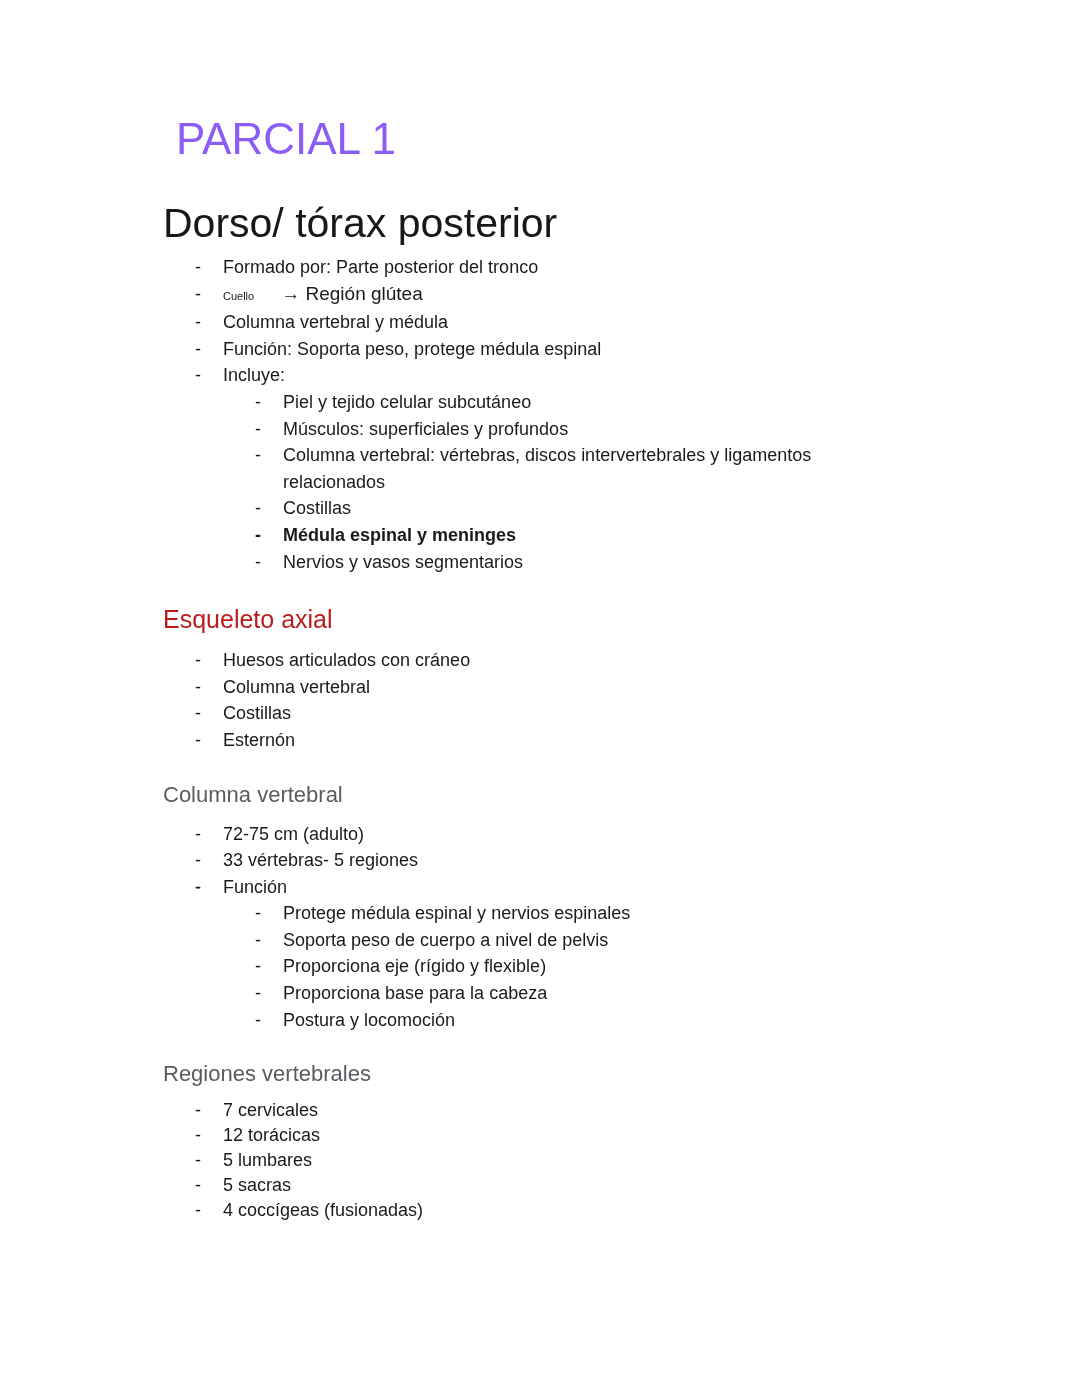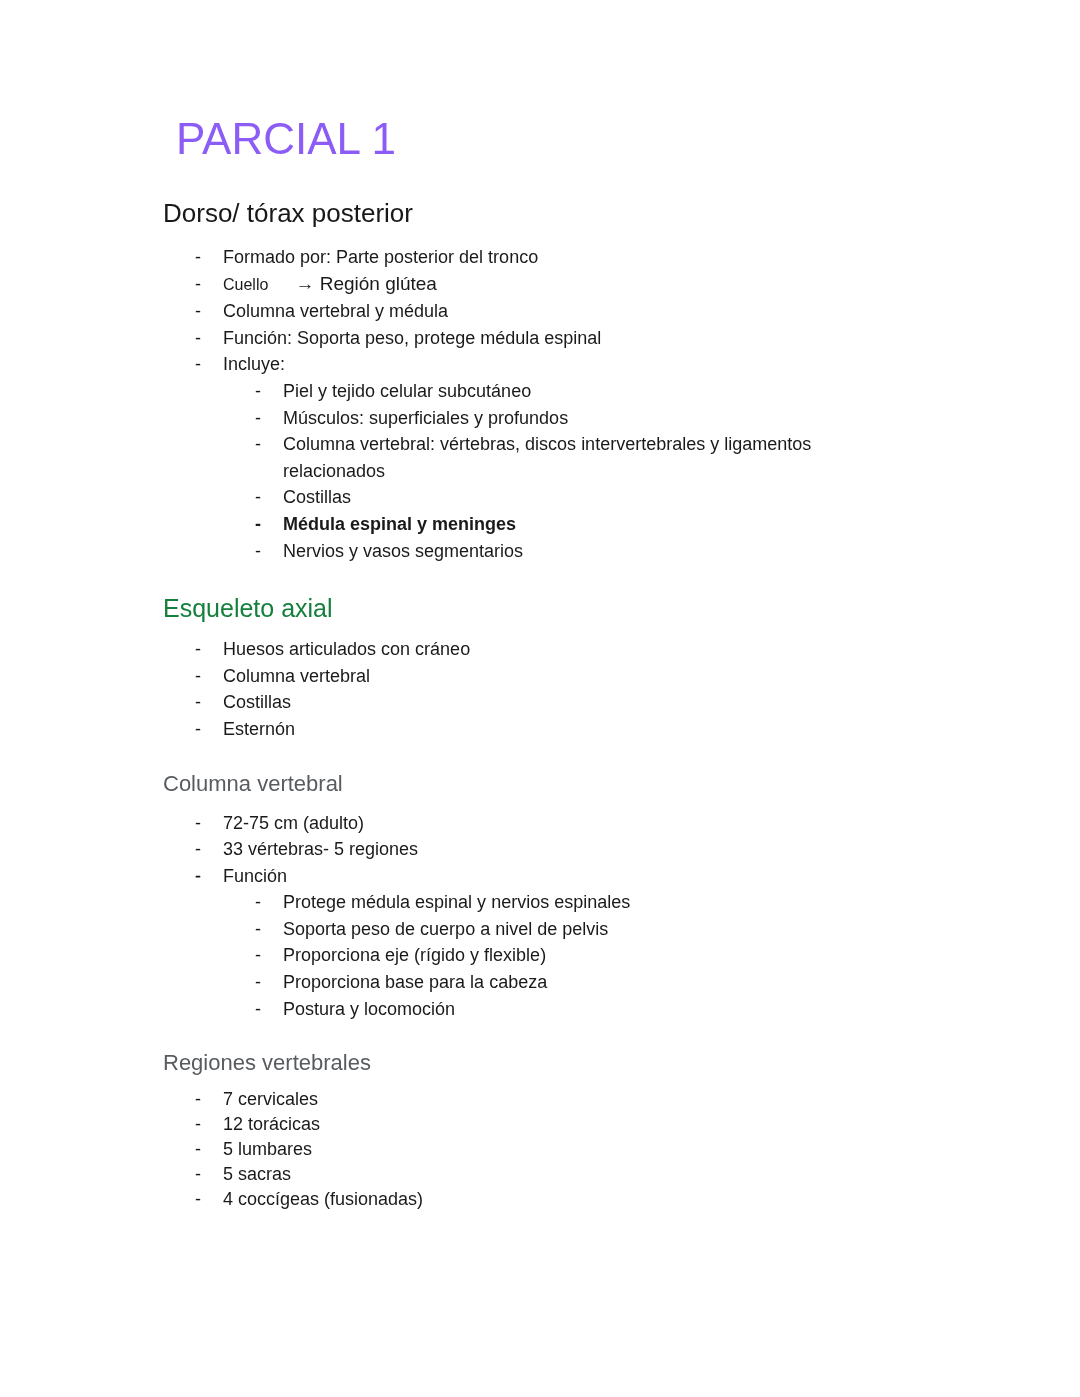--- a/index.html
+++ b/index.html
@@ -21,8 +21,8 @@
     font-weight: 400; color: #8b5cf6;
   }
   .sec-h1 {
-    margin-top: 28px;
-    font-size: 26px; line-height: 38px;
+    margin-top: 38px;
+    font-size: 41px; line-height: 38px;
     font-weight: 400; color: #181818;
   }
   .sec-h2 {

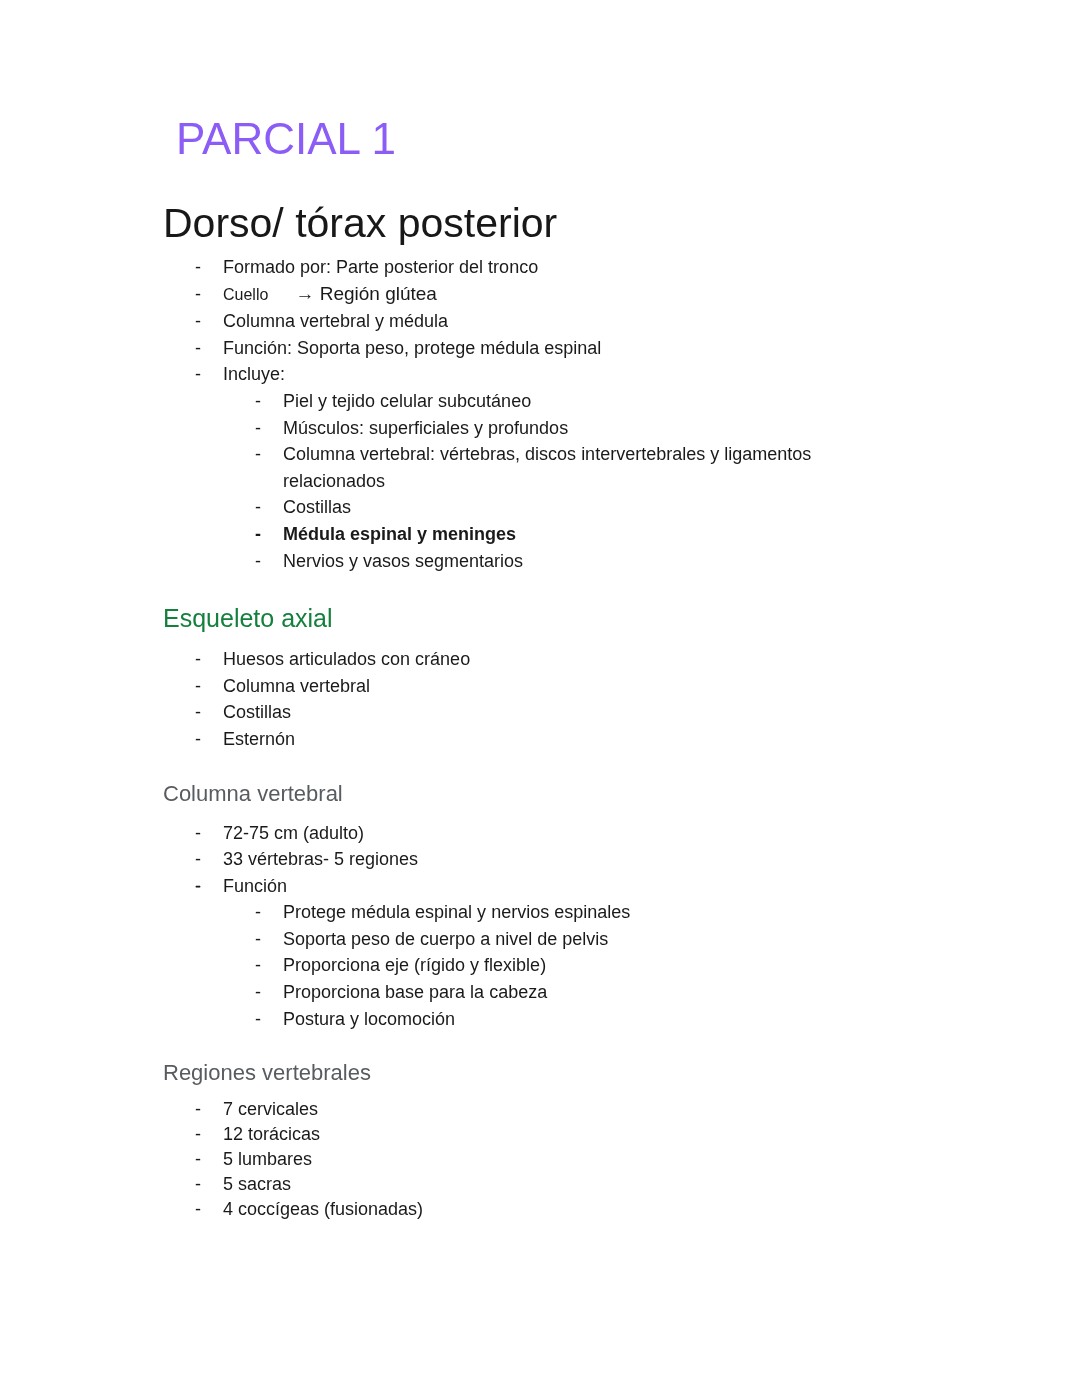--- a/index.html
+++ b/index.html
@@ -48,7 +48,7 @@
   ul.blist li.bold { font-weight: 700; }
   ul.blist.tight { margin-top: 10px; }
   ul.blist.tight li { line-height: 25px; }
-  .small-part { font-size: 16px; margin-top: 37px; }
+  .small-part { font-size: 11px; margin-top: 37px; }
   .arrow-part { font-size: 19px; margin-left: 22px; }
 </style>
 </head>

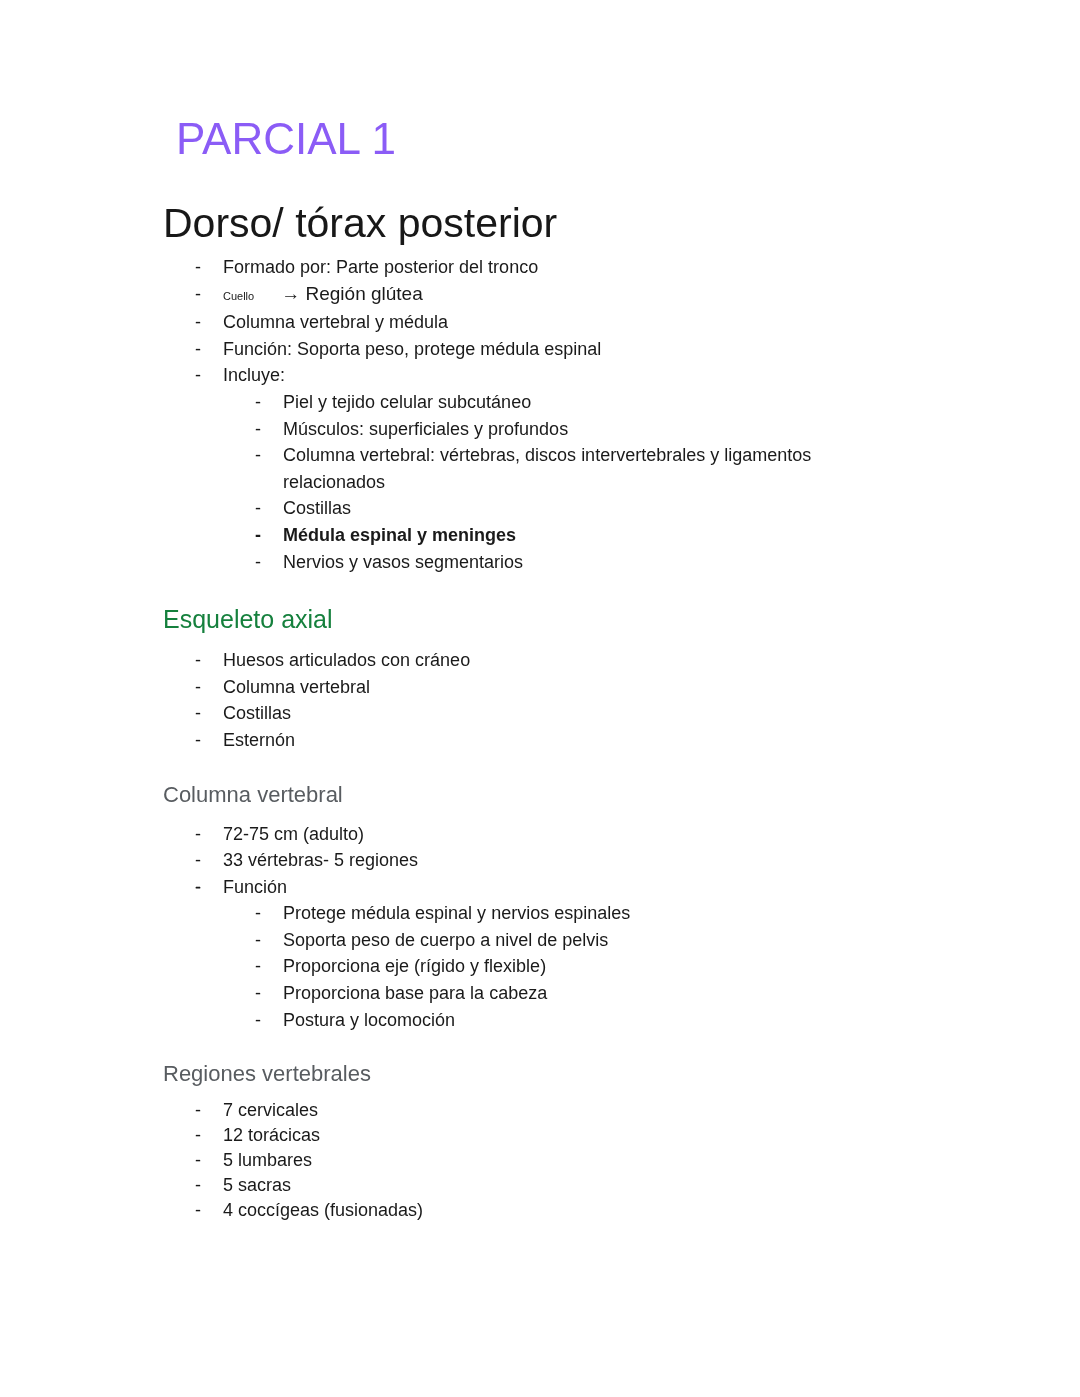--- a/index.html
+++ b/index.html
@@ -28,7 +28,7 @@
   .sec-h2 {
     margin-top: 28px;
     font-size: 25px; line-height: 32px;
-    font-weight: 400; color: #15803d;
+    font-weight: 400; color: #b91c1c;
   }
   .sec-h3 {
     margin-top: 26px;

